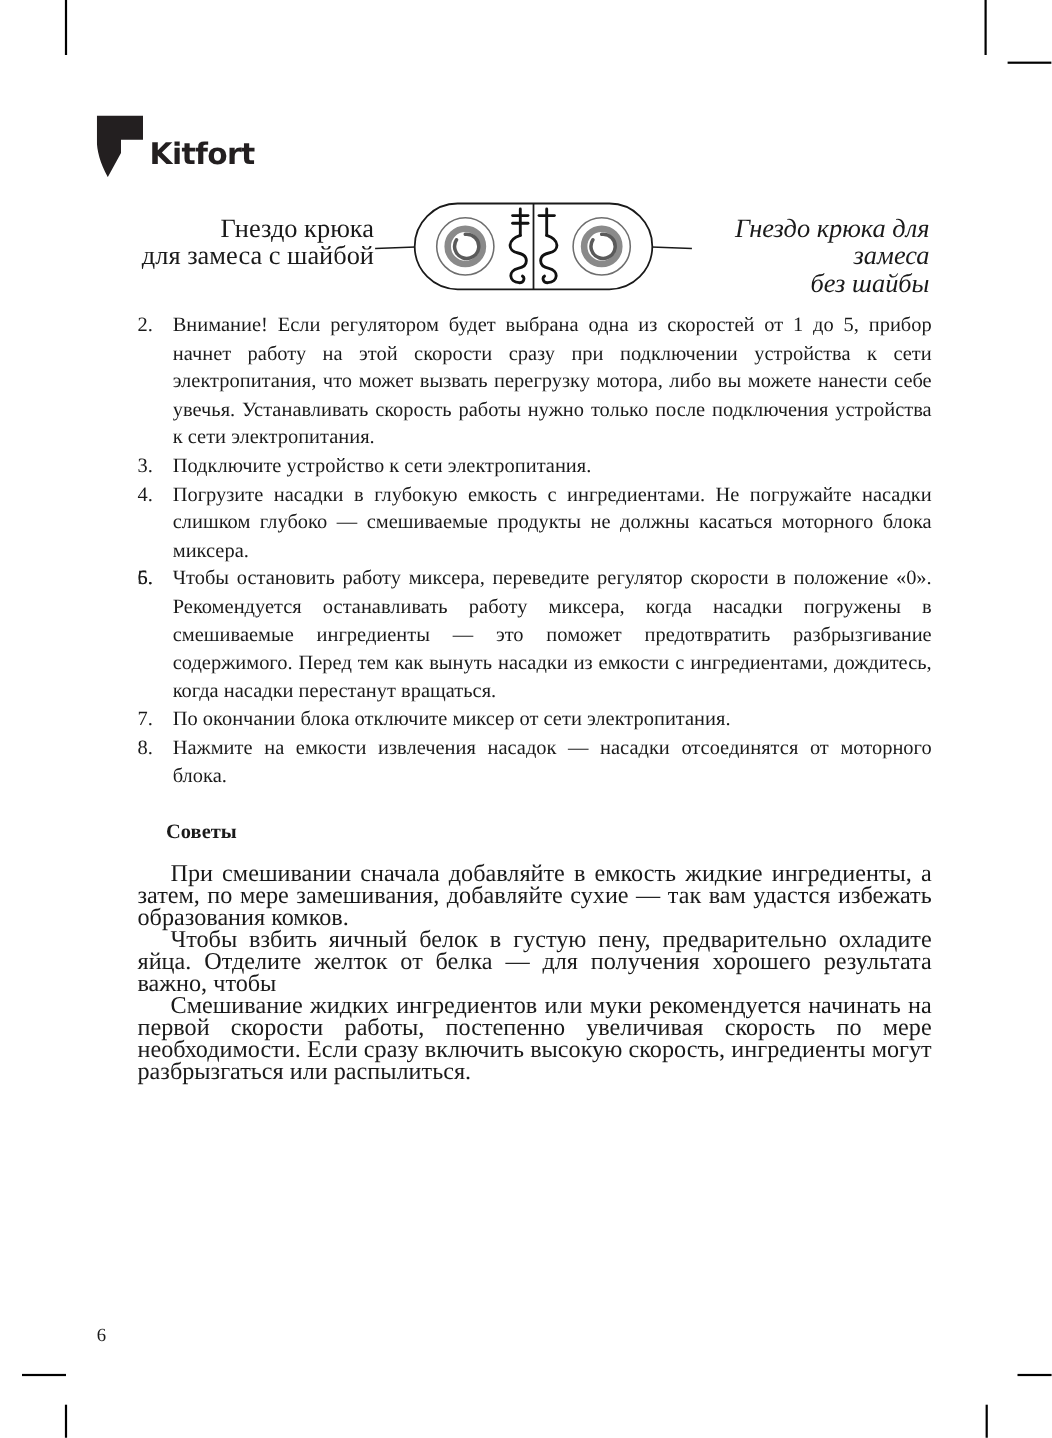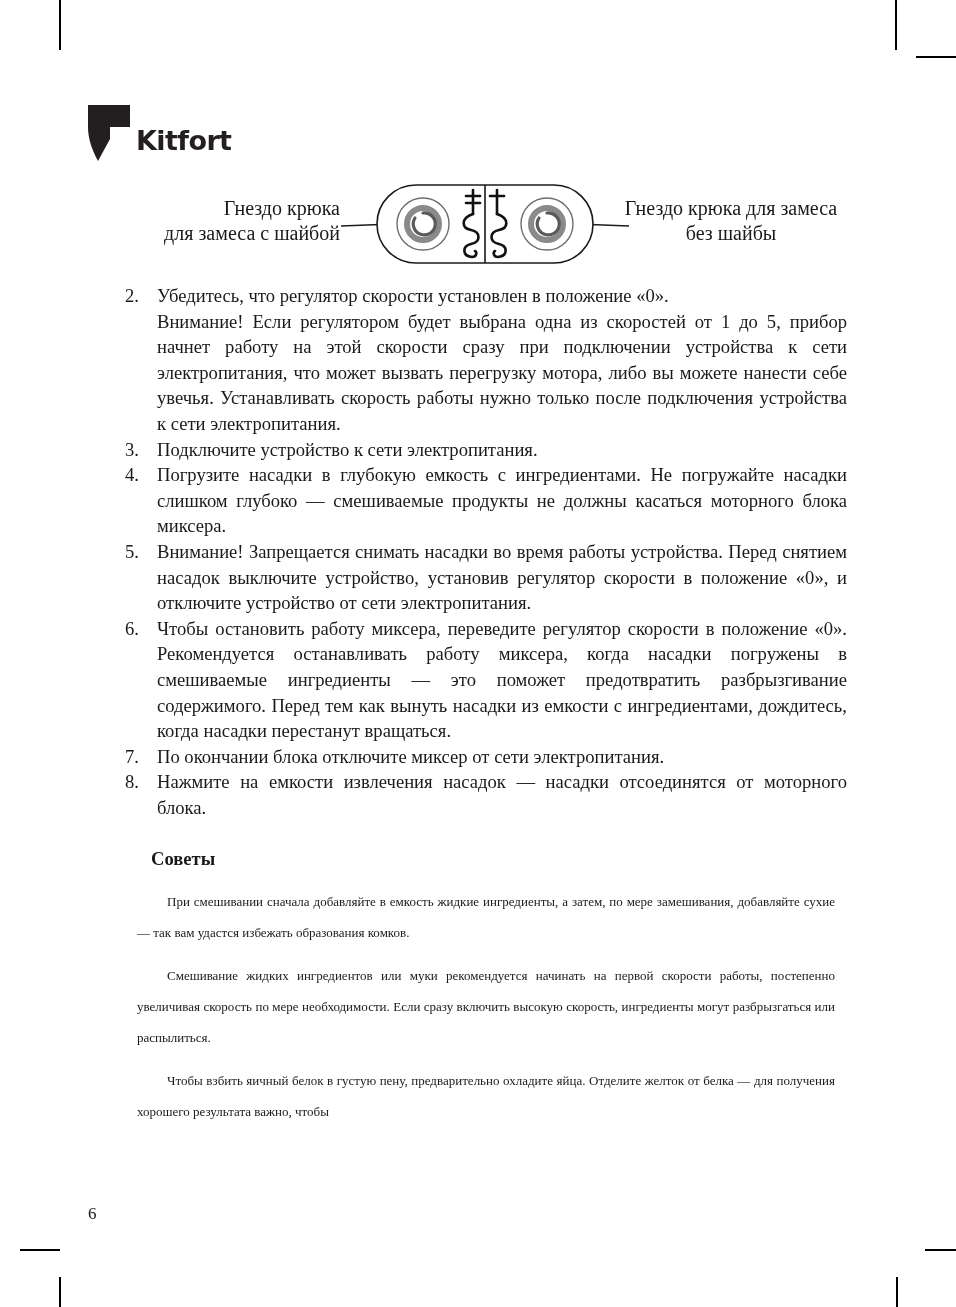--- a/index.html
+++ b/index.html
@@ -68,7 +68,7 @@
   }
   .callout-label {
     position: absolute;
-    font-size: 20px;
+    font-size: 24px;
     line-height: 25px;
     color: #1a1a1a;
     white-space: pre-line;

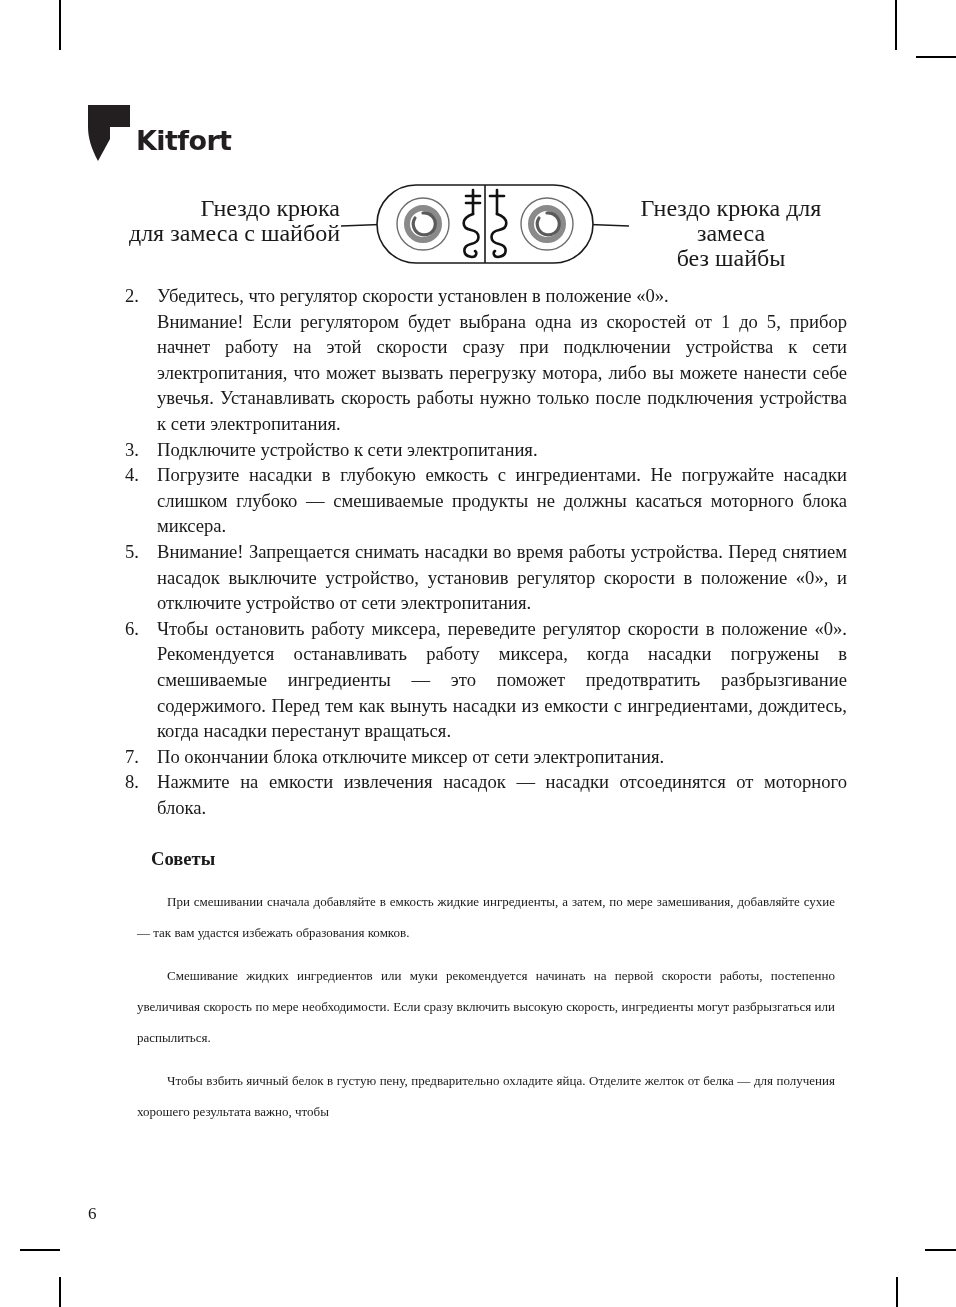--- a/index.html
+++ b/index.html
@@ -83,7 +83,8 @@
     left: 492px;
     top: 18px;
     width: 228px;
-    text-align: center;
+    text-align: right;
+    font-style: italic;
   }
   .diagram-svg {
     position: absolute;

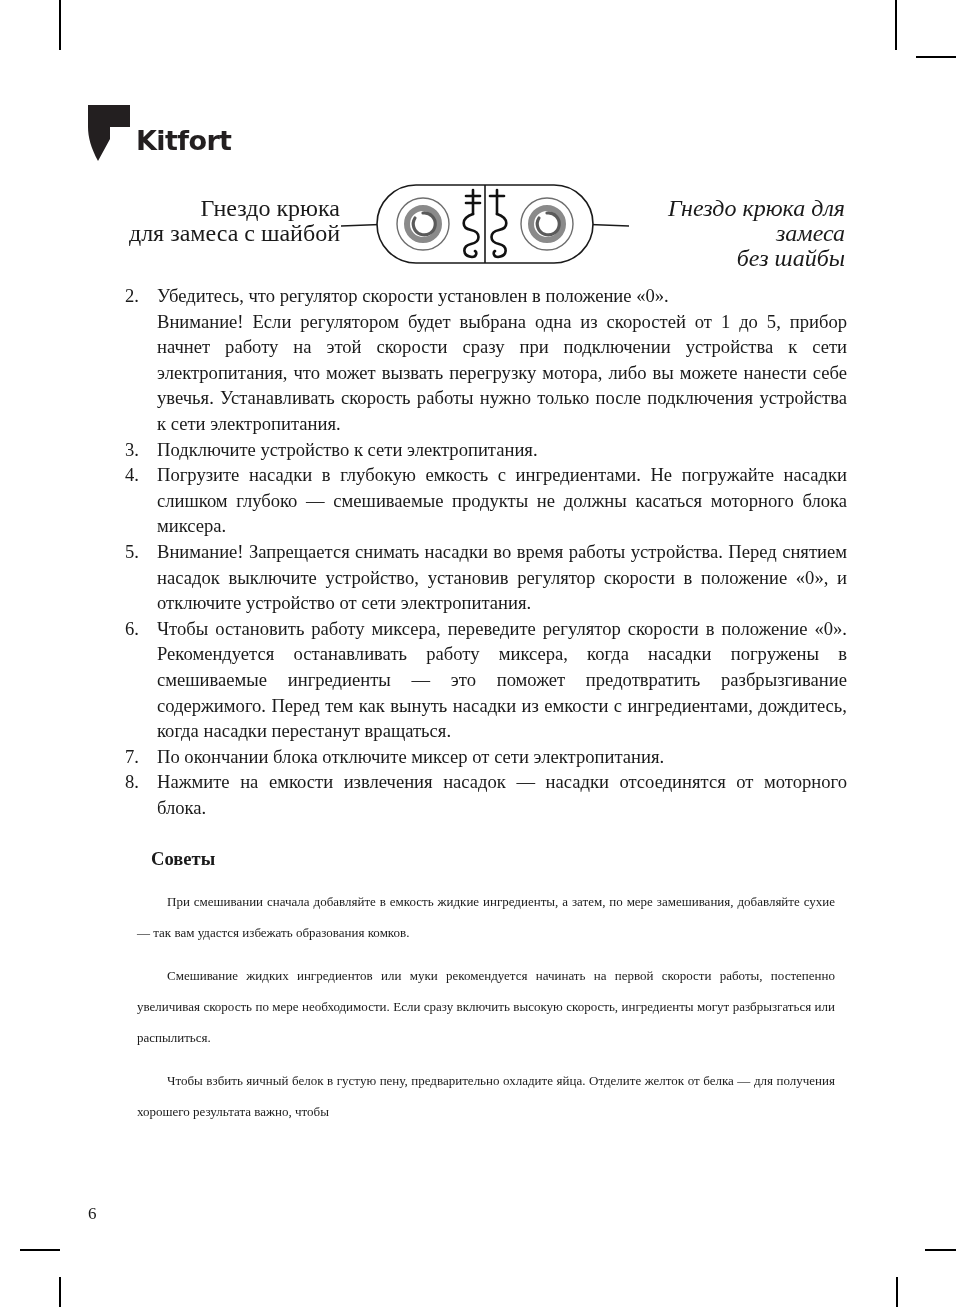--- a/index.html
+++ b/index.html
@@ -227,7 +227,6 @@
 
     <li>
       <span class="num">2.</span>
-      <p class="para"><span>Убедитесь, что регулятор скорости установлен в положение «0».</span></p>
       <p class="para"><span class="lead">Внимание!</span><span> Если регулятором будет выбрана одна из скоростей от 1 до 5, прибор начнет работу на этой скорости сразу при подключении устройства к сети электропитания, что может вызвать перегрузку мотора, либо вы можете нанести себе увечья. Устанавливать скорость работы нужно только после подключения устройства к сети электропитания.</span></p>
     </li>
 

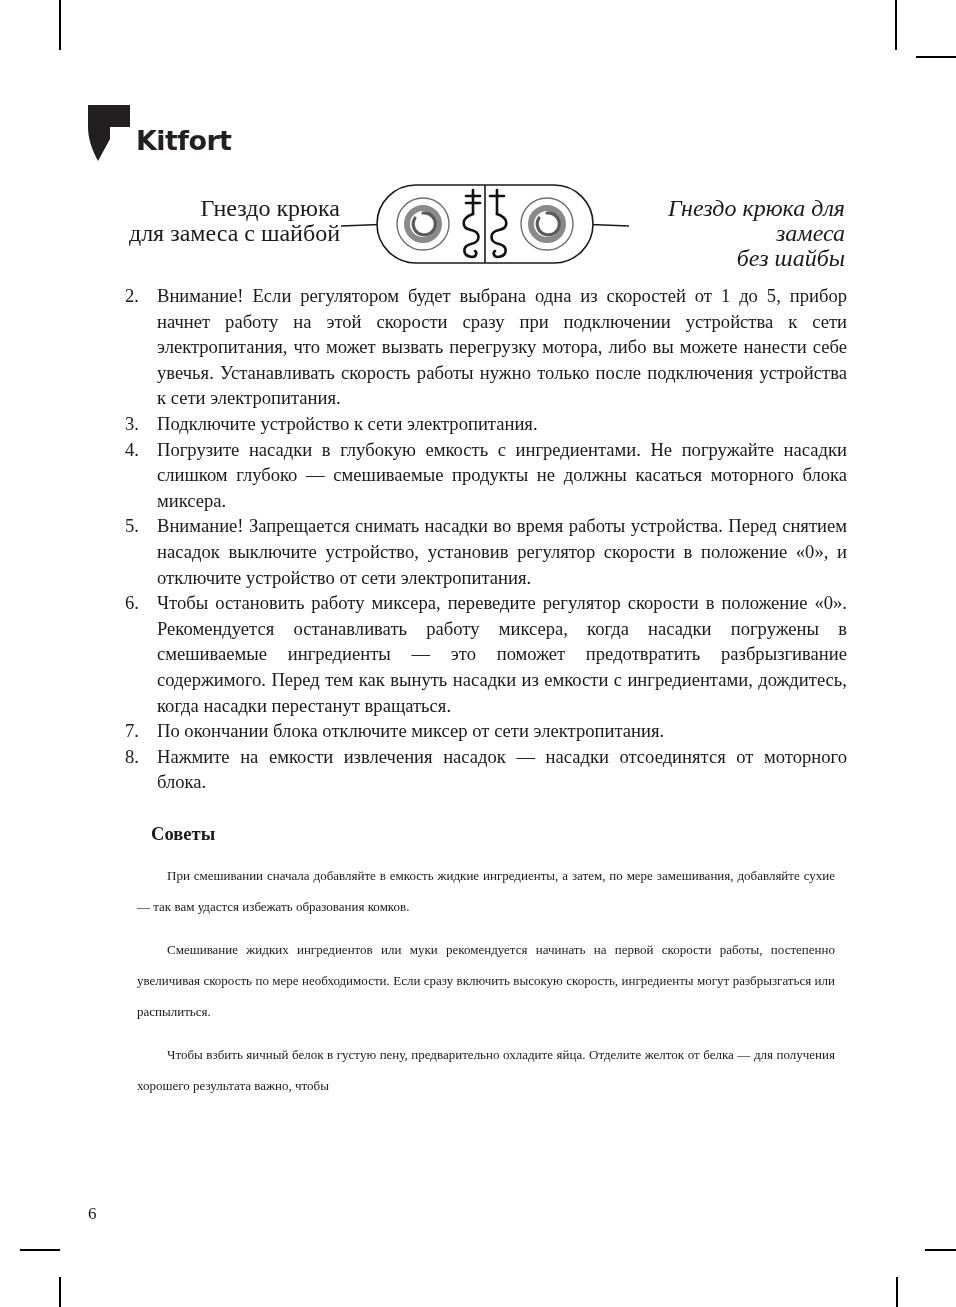--- a/index.html
+++ b/index.html
@@ -242,7 +242,6 @@
 
     <li>
       <span class="num">5.</span>
-      <p class="para"><span class="lead">Внимание!</span><span> Запрещается снимать насадки во время работы устройства. Перед снятием насадок выключите устройство, установив регулятор скорости в положение «0», и отключите устройство от сети электропитания.</span></p>
     </li>
 
     <li>

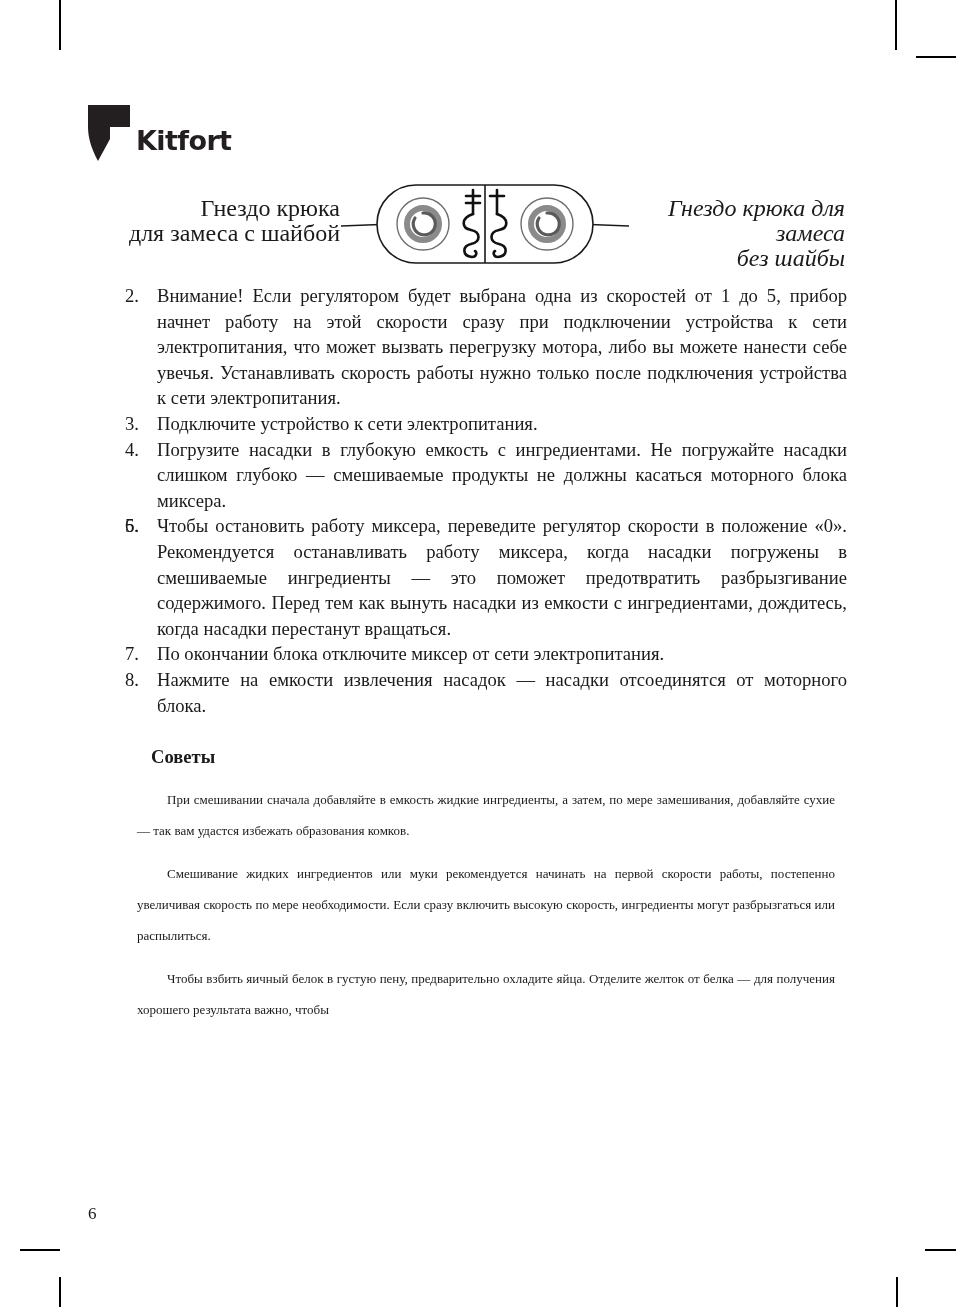--- a/index.html
+++ b/index.html
@@ -141,9 +141,9 @@
     margin: 16px 0 14px 26px;
   }
   .tips p {
-    margin: 12px;
-    font-size: 13px;
-    line-height: 31px;
+    margin: 0;
+    font-size: 22px;
+    line-height: 20px;
     text-align: justify;
     text-indent: 30px;
   }

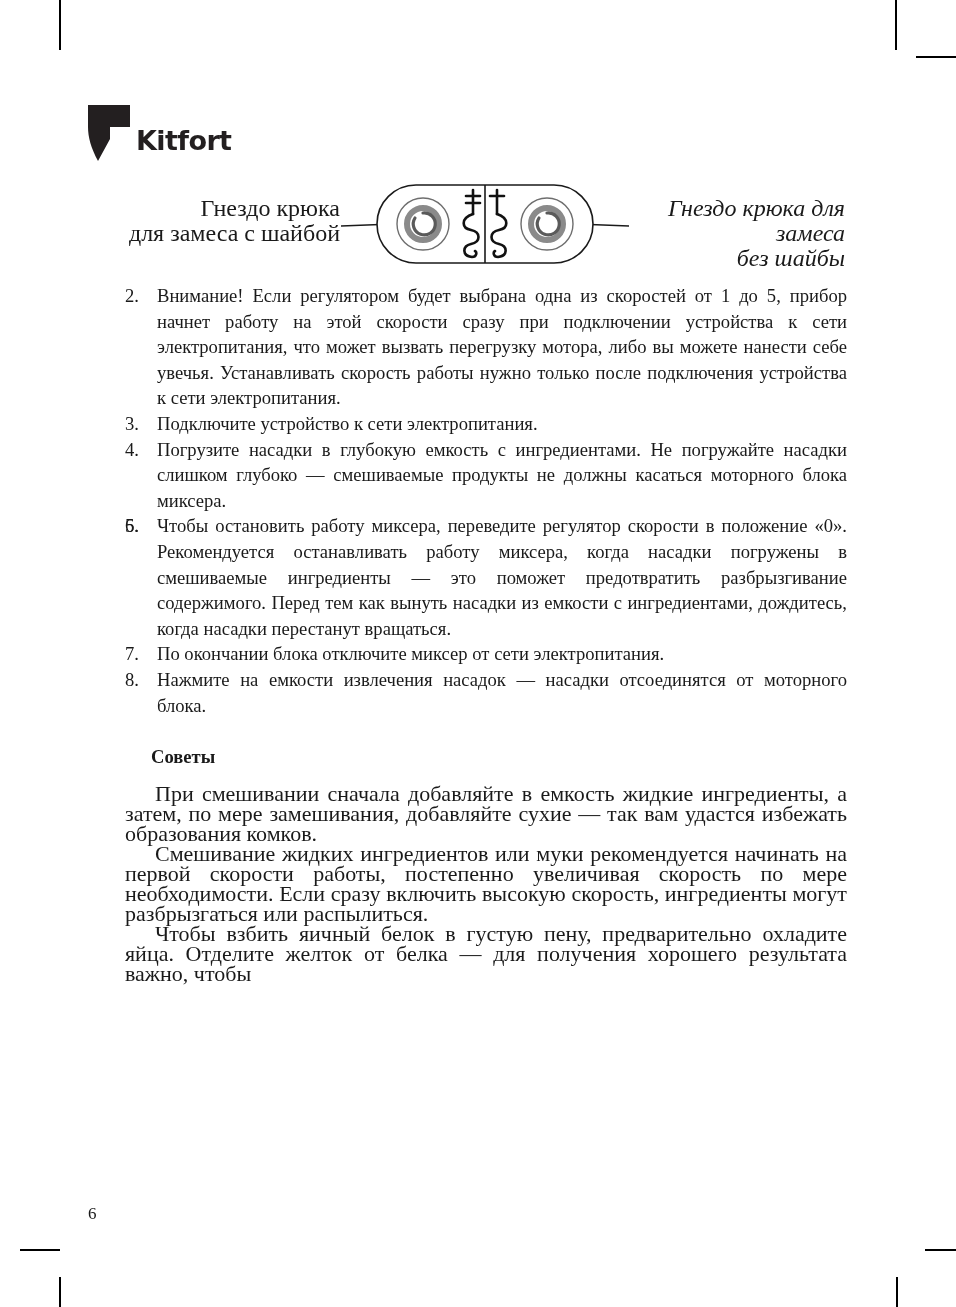--- a/index.html
+++ b/index.html
@@ -264,8 +264,8 @@
   <div class="tips">
     <div class="tips-heading">Советы</div>
     <p>При смешивании сначала добавляйте в емкость жидкие ингредиенты, а затем, по мере замешивания, добавляйте сухие — так вам удастся избежать образования комков.</p>
+    <p>Чтобы взбить яичный белок в густую пену, предварительно охладите яйца. Отделите желток от белка — для получения хорошего результата важно, чтобы</p>
     <p>Смешивание жидких ингредиентов или муки рекомендуется начинать на первой скорости работы, постепенно увеличивая скорость по мере необходимости. Если сразу включить высокую скорость, ингредиенты могут разбрызгаться или распылиться.</p>
-    <p>Чтобы взбить яичный белок в густую пену, предварительно охладите яйца. Отделите желток от белка — для получения хорошего результата важно, чтобы</p>
   </div>
 
 </div>

